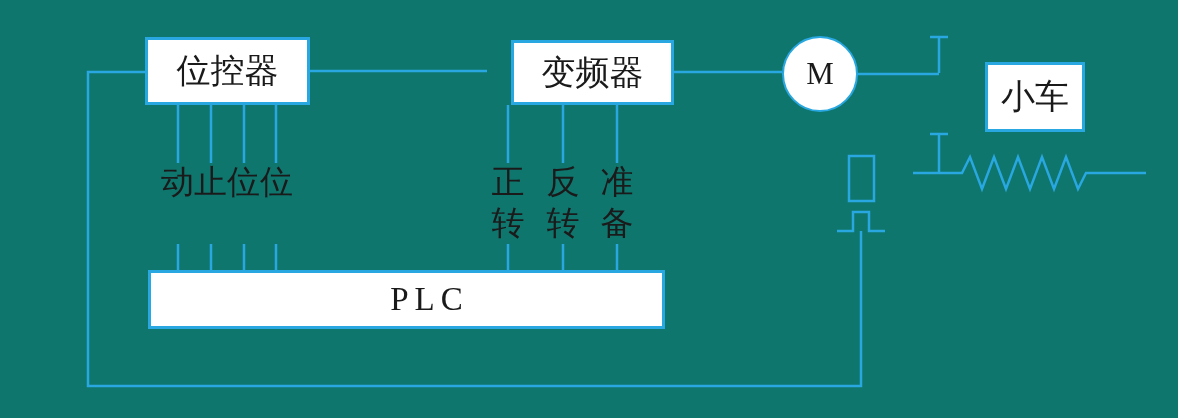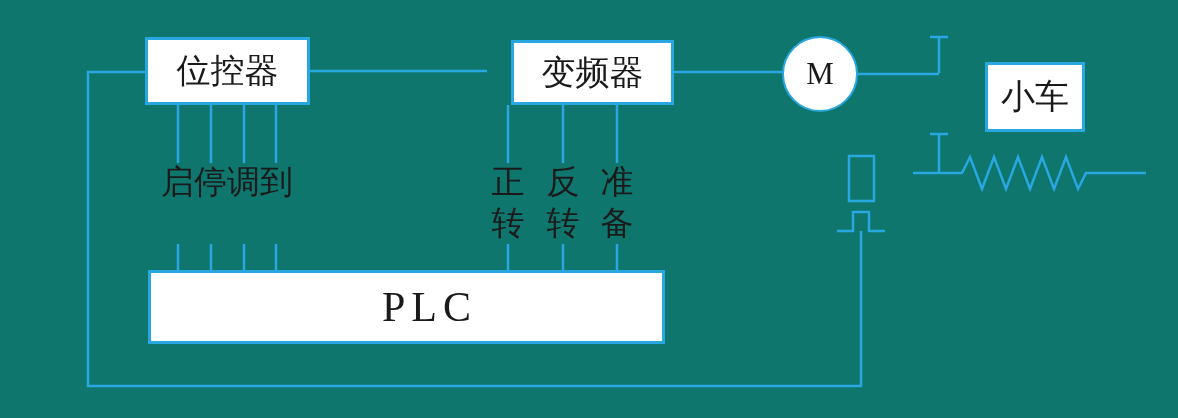--- a/index.html
+++ b/index.html
@@ -137,7 +137,7 @@
     <span>PLC</span>
   </div>
 
-  <div class="sig-row row1 ctrl-row">启停调到</div>
+  <div class="sig-row row1 ctrl-row">动止位位</div>
 
   <div class="inv-col inv-col-1">
     <span>正</span>

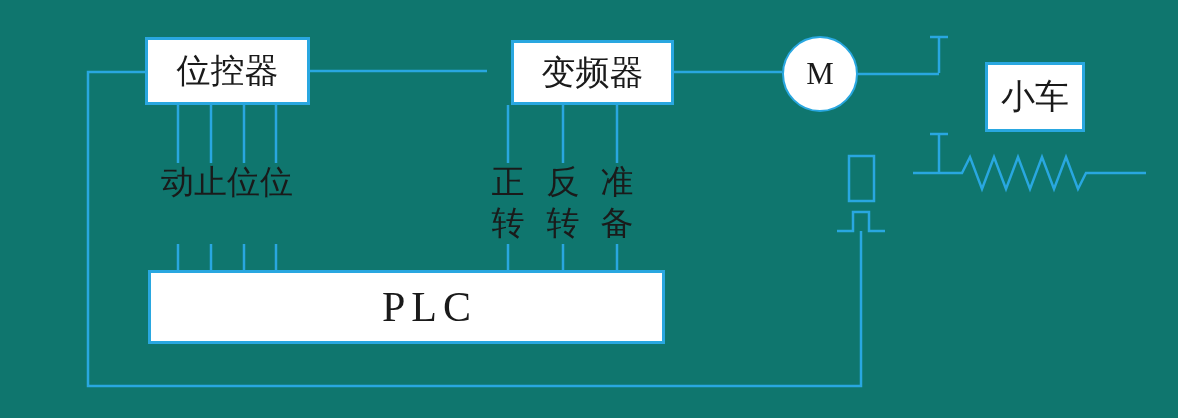--- a/index.html
+++ b/index.html
@@ -34,7 +34,7 @@
   .box-controller{left:145px;top:37px;width:165px;height:68px;font-size:34px;}
   .box-inverter{left:487px;top:40px;width:163px;height:65px;font-size:34px;margin-left:24px;}
   .box-cart{left:985px;top:62px;width:100px;height:70px;font-size:34px;}
-  .box-plc{left:148px;top:270px;width:517px;height:74px;font-size:42px;letter-spacing:6px;padding-left:46px;}
+  .box-plc{left:148px;top:270px;width:517px;height:59px;font-size:33px;letter-spacing:6px;padding-left:46px;}
   .motor{
     position:absolute;
     left:782px;top:36px;width:76px;height:76px;

